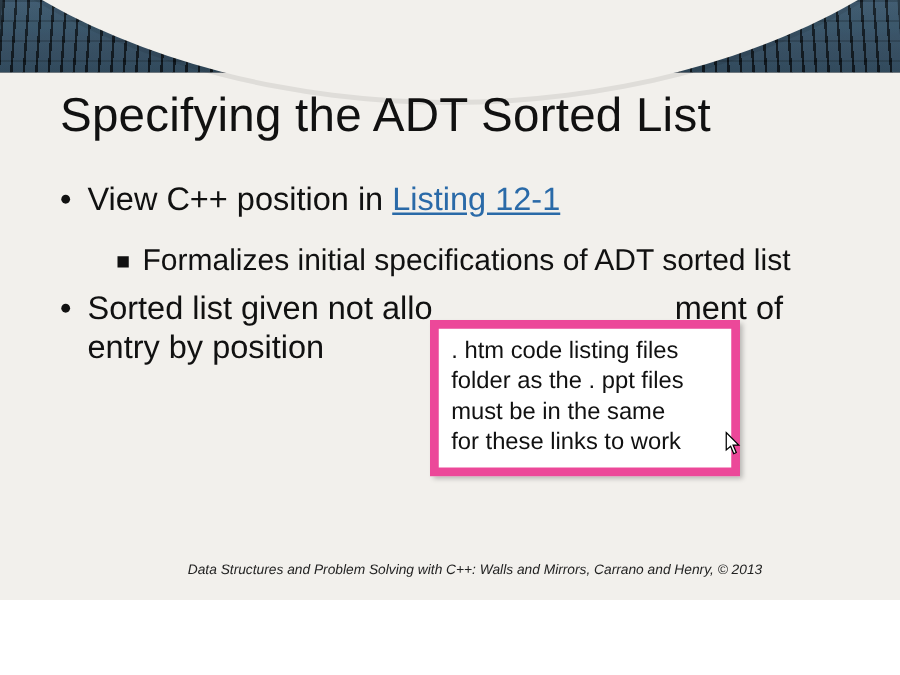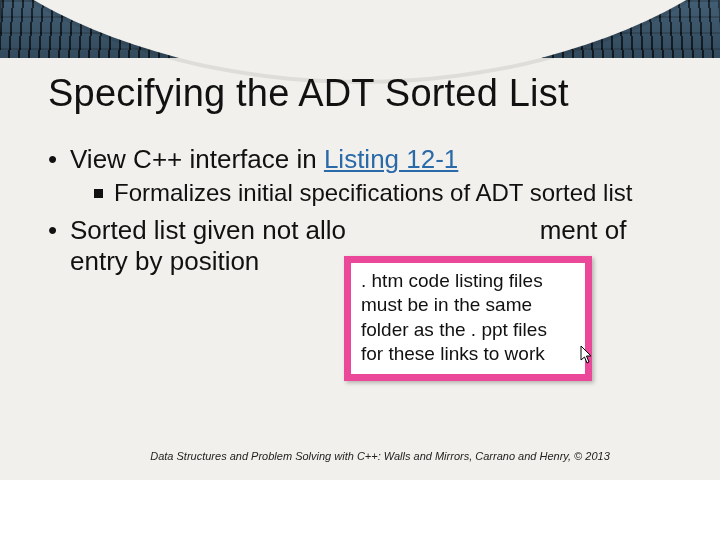--- a/index.html
+++ b/index.html
@@ -135,7 +135,7 @@
   <div class="body">
     <ul class="level1">
       <li>
-        <span>View C++ interface in </span><a class="link" href="#">Listing 12-1</a>
+        <span>View C++ position in </span><a class="link" href="#">Listing 12-1</a>
         <ul class="level2">
           <li>Formalizes initial specifications of ADT sorted list</li>
         </ul>

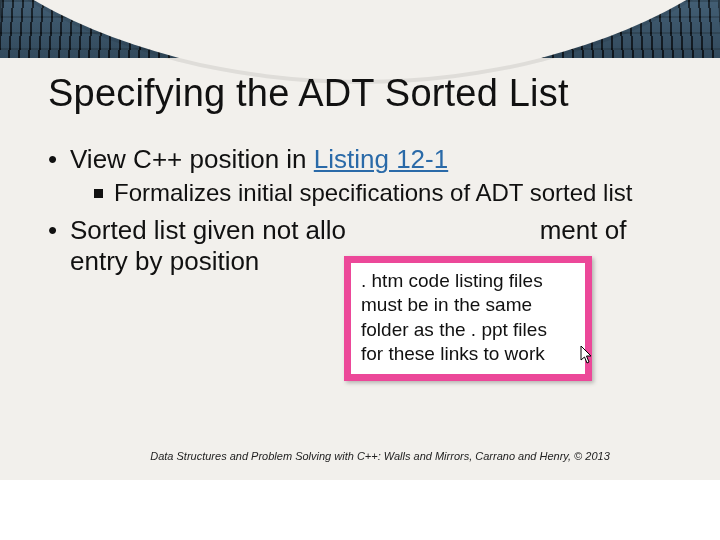--- a/index.html
+++ b/index.html
@@ -76,7 +76,7 @@
     position: absolute; left: 0; top: 0;
     font-size: 26px; line-height: 1.18;
   }
-  ul.level2 { list-style: none; margin-top: 4px; margin-left: 22px; }
+  ul.level2 { list-style: none; margin-top: 20px; margin-left: 22px; }
   ul.level2 > li { position: relative; padding-left: 22px; font-size: 24px; }
   ul.level2 > li::before {
     content: "";

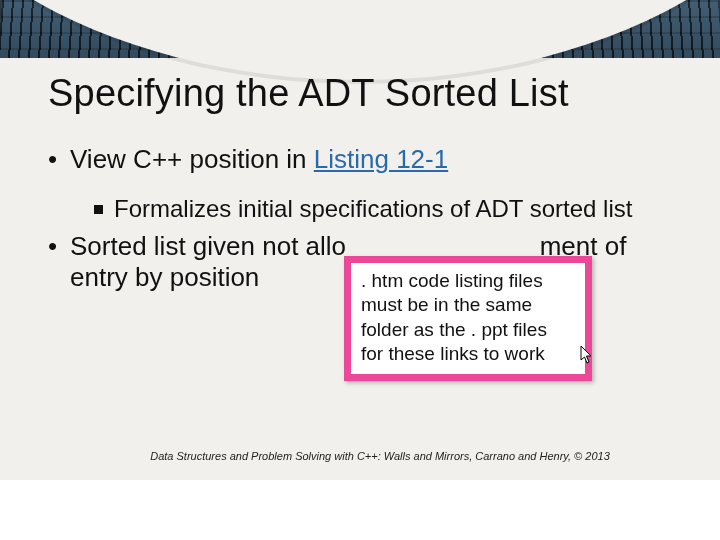--- a/index.html
+++ b/index.html
@@ -148,8 +148,8 @@
 
   <div class="tooltip">
     <div>. htm code listing files</div>
+    <div>folder as the . ppt files</div>
     <div>must be in the same</div>
-    <div>folder as the . ppt files</div>
     <div>for these links to work</div>
   </div>
 

